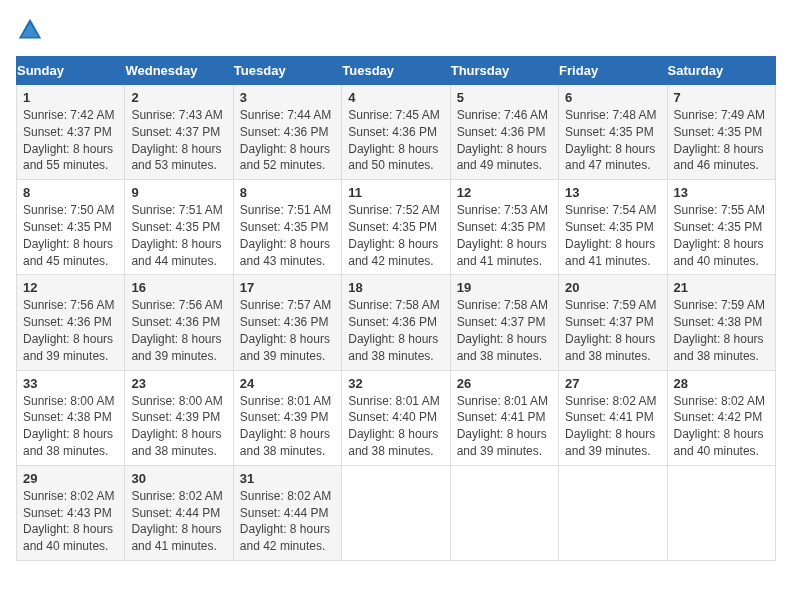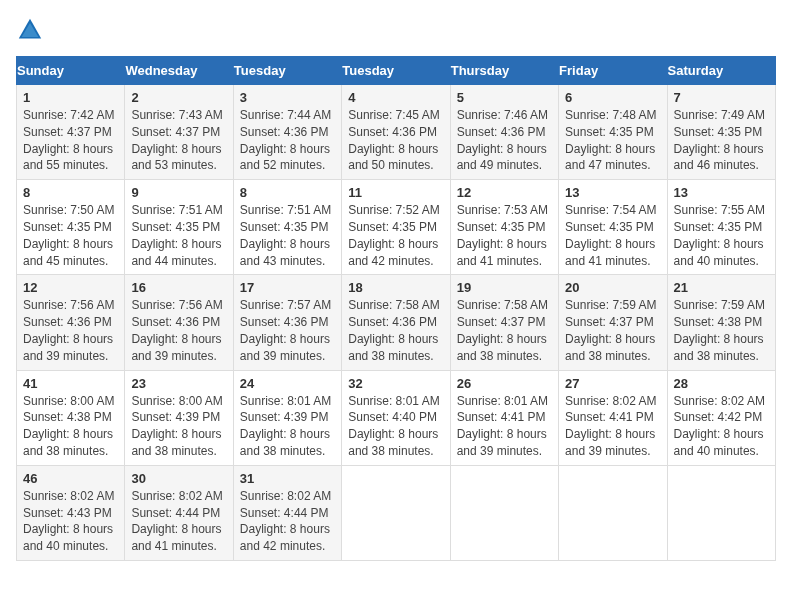--- a/index.html
+++ b/index.html
@@ -155,7 +155,7 @@
         <td><span class="day-num">21</span><span class="cell-info">Sunrise: 7:59 AM<br>Sunset: 4:38 PM<br>Daylight: 8 hours<br>and 38 minutes.</span></td>
       </tr>
       <tr>
-        <td><span class="day-num">41</span><span class="cell-info">Sunrise: 8:00 AM<br>Sunset: 4:38 PM<br>Daylight: 8 hours<br>and 38 minutes.</span></td>
+        <td><span class="day-num">33</span><span class="cell-info">Sunrise: 8:00 AM<br>Sunset: 4:38 PM<br>Daylight: 8 hours<br>and 38 minutes.</span></td>
         <td><span class="day-num">23</span><span class="cell-info">Sunrise: 8:00 AM<br>Sunset: 4:39 PM<br>Daylight: 8 hours<br>and 38 minutes.</span></td>
         <td><span class="day-num">24</span><span class="cell-info">Sunrise: 8:01 AM<br>Sunset: 4:39 PM<br>Daylight: 8 hours<br>and 38 minutes.</span></td>
         <td><span class="day-num">32</span><span class="cell-info">Sunrise: 8:01 AM<br>Sunset: 4:40 PM<br>Daylight: 8 hours<br>and 38 minutes.</span></td>

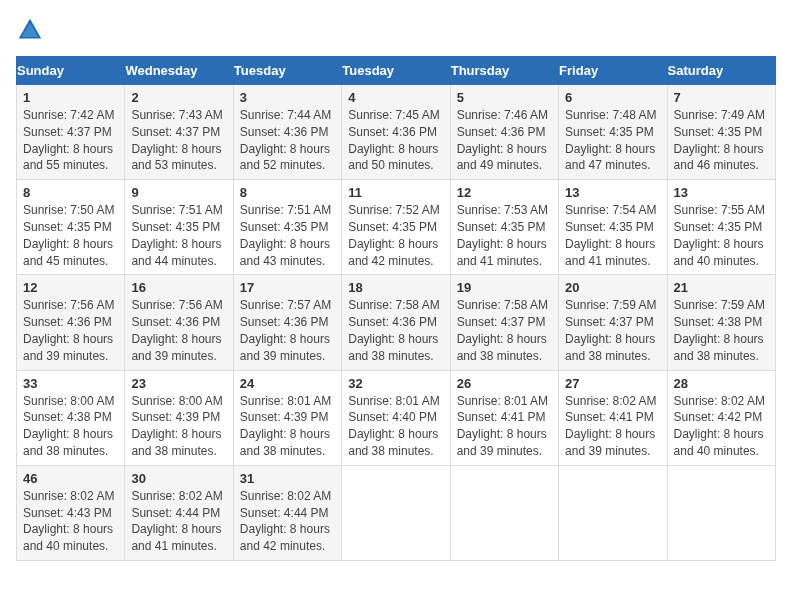--- a/index.html
+++ b/index.html
@@ -164,7 +164,7 @@
         <td><span class="day-num">28</span><span class="cell-info">Sunrise: 8:02 AM<br>Sunset: 4:42 PM<br>Daylight: 8 hours<br>and 40 minutes.</span></td>
       </tr>
       <tr>
-        <td><span class="day-num">46</span><span class="cell-info">Sunrise: 8:02 AM<br>Sunset: 4:43 PM<br>Daylight: 8 hours<br>and 40 minutes.</span></td>
+        <td><span class="day-num">29</span><span class="cell-info">Sunrise: 8:02 AM<br>Sunset: 4:43 PM<br>Daylight: 8 hours<br>and 40 minutes.</span></td>
         <td><span class="day-num">30</span><span class="cell-info">Sunrise: 8:02 AM<br>Sunset: 4:44 PM<br>Daylight: 8 hours<br>and 41 minutes.</span></td>
         <td><span class="day-num">31</span><span class="cell-info">Sunrise: 8:02 AM<br>Sunset: 4:44 PM<br>Daylight: 8 hours<br>and 42 minutes.</span></td>
         <td style="background: rgb(255, 255, 255);"></td>

